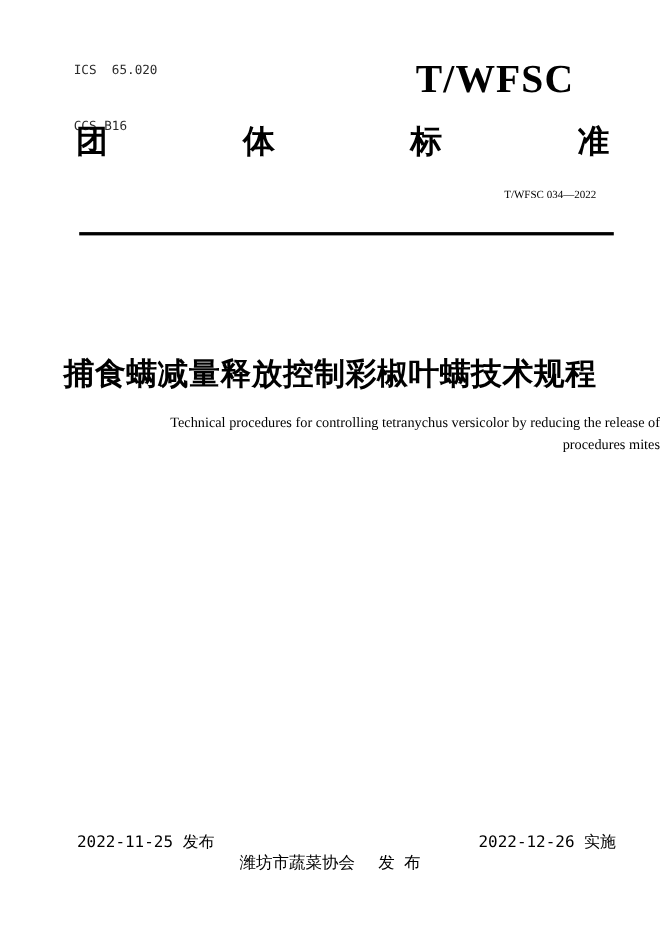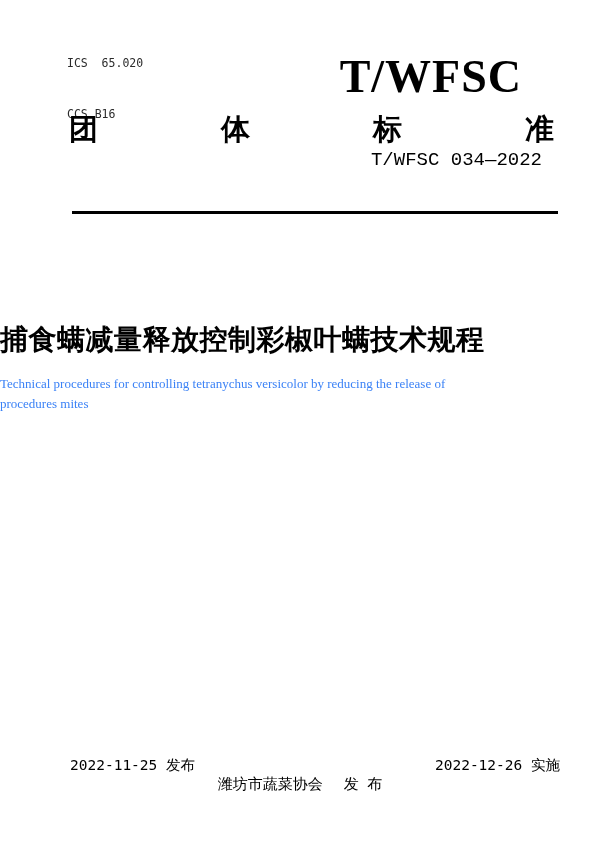--- a/index.html
+++ b/index.html
@@ -36,7 +36,7 @@
     right: 78px;
     font-family: "Liberation Serif", serif;
     font-weight: bold;
-    font-size: 46px;
+    font-size: 36px;
     line-height: 1.0;
     letter-spacing: 1px;
     white-space: nowrap;

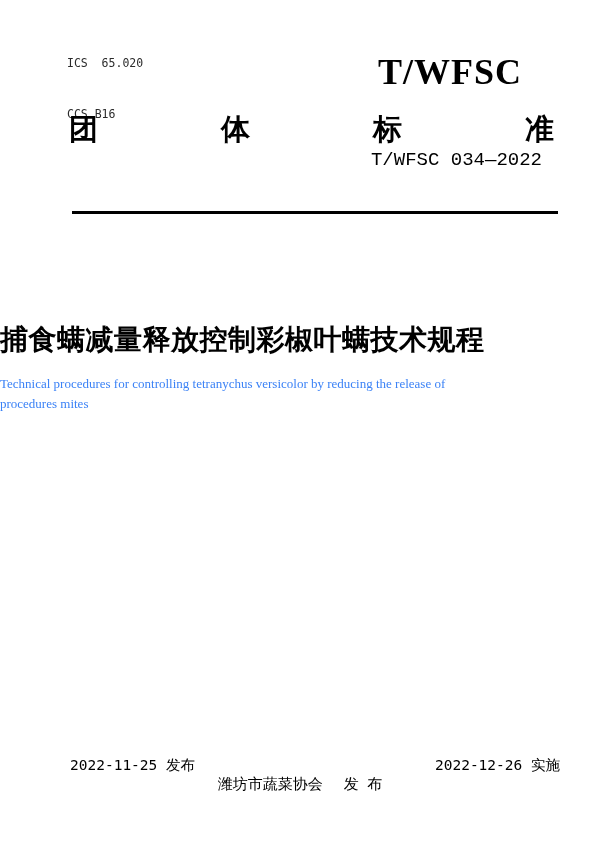--- a/index.html
+++ b/index.html
@@ -58,10 +58,10 @@
   
   .std-number {
     position: absolute;
-    top: 149px;
+    top: 172px;
     right: 58px;
-    font-family: Liberation Mono, monospace;
-    font-size: 19px;
+    font-family: Liberation Serif, serif;
+    font-size: 10px;
     white-space: nowrap;
   }
 

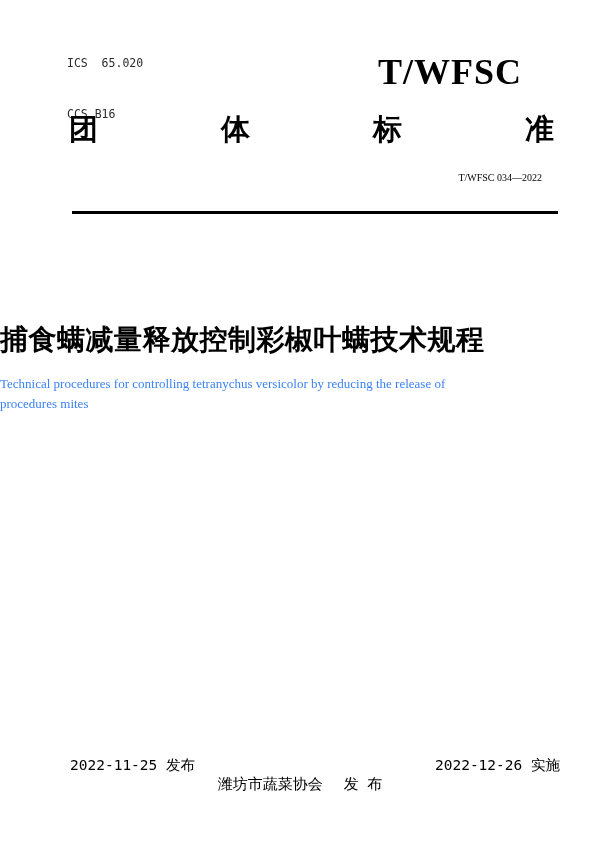--- a/index.html
+++ b/index.html
@@ -81,6 +81,7 @@
     top: 321px;
     left: 0;
     width: 100%;
+    text-align: center;
     font-size: 28px;
     font-weight: bold;
     letter-spacing: 0.5px;

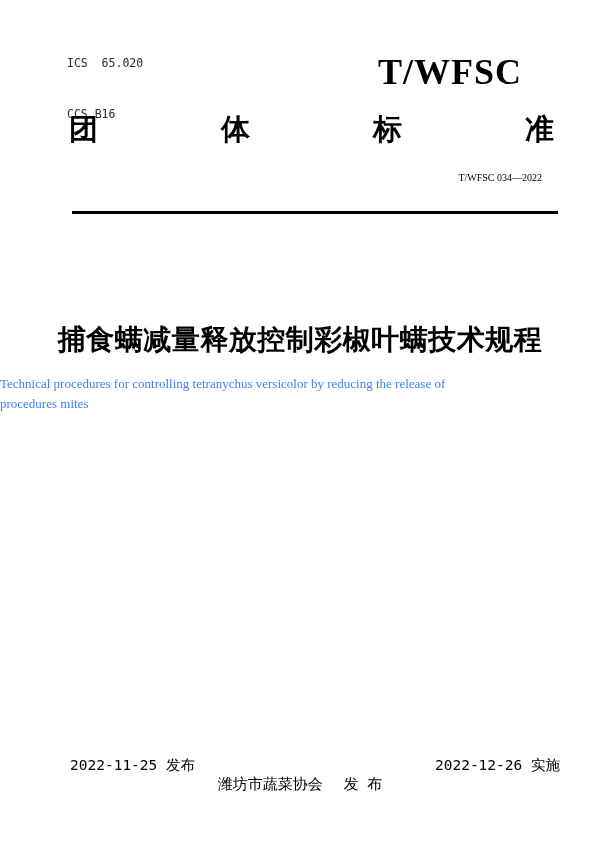--- a/index.html
+++ b/index.html
@@ -94,11 +94,11 @@
     top: 374px;
     left: 0;
     width: 100%;
-    text-align: left;
+    text-align: right;
     font-family: "Liberation Serif", serif;
     font-size: 13px;
     line-height: 20px;
-    color: #3b82f6;
+    color: #000000;
   }
 
   

